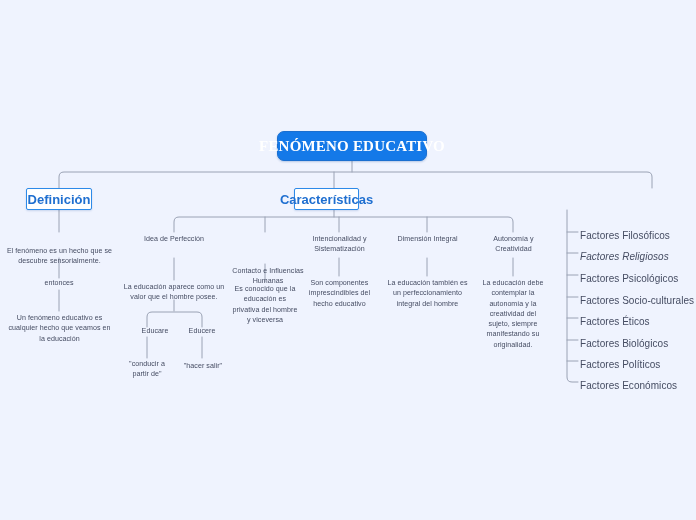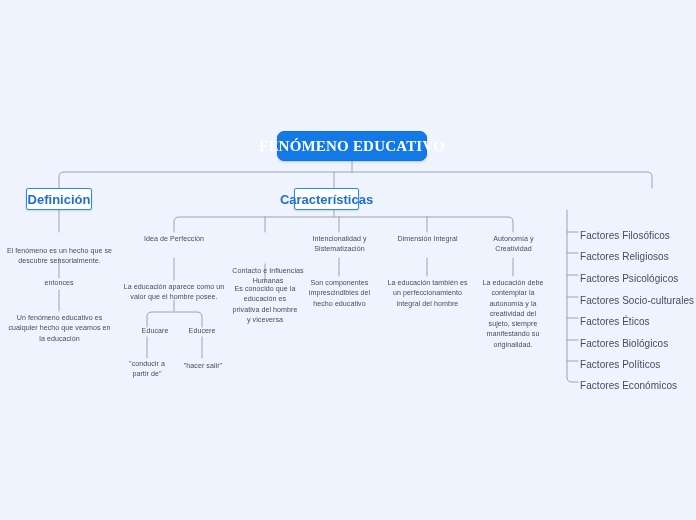--- a/index.html
+++ b/index.html
@@ -183,7 +183,7 @@
   <div class="text-node" style="left:481px; top:278px; width:64px;">La educación debe contemplar la autonomía y la creatividad del sujeto, siempre manifestando su originalidad.</div>
 
   <div class="factor-item" style="top:229px;">Factores Filosóficos</div>
-  <div class="factor-item" style="top:250px;">Factores Religiosos</div>
+  <div class="factor-item" style="top:250px;font-style:italic;">Factores Religiosos</div>
   <div class="factor-item" style="top:272px;">Factores Psicológicos</div>
   <div class="factor-item" style="top:294px;">Factores Socio-culturales</div>
   <div class="factor-item" style="top:315px;">Factores Éticos</div>

